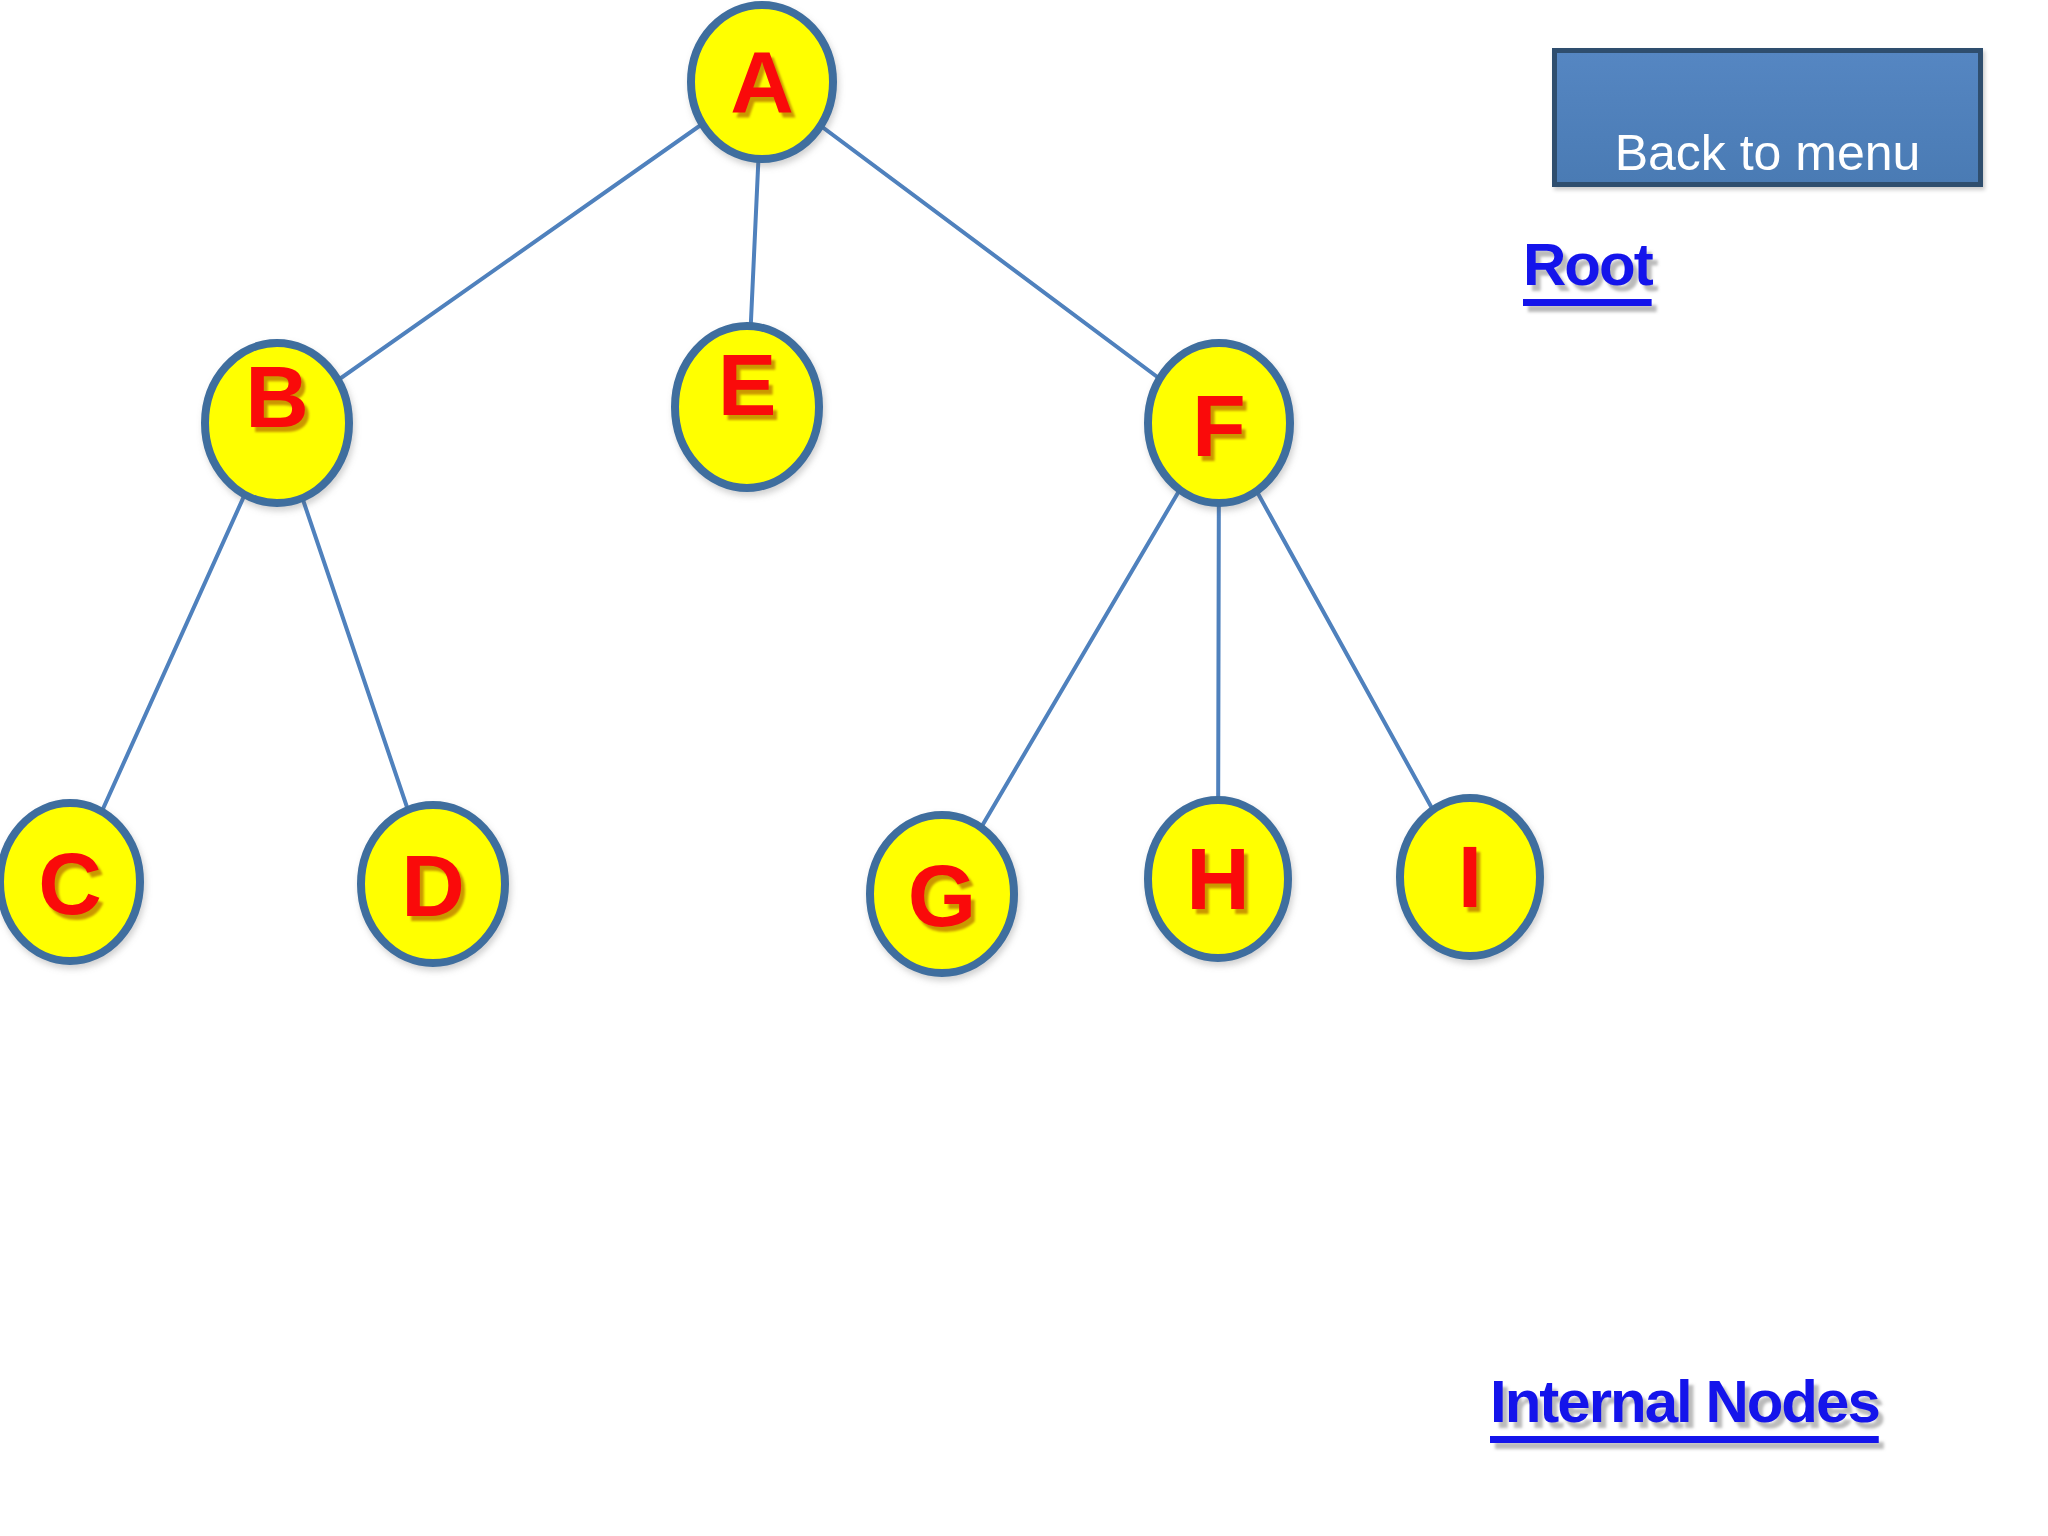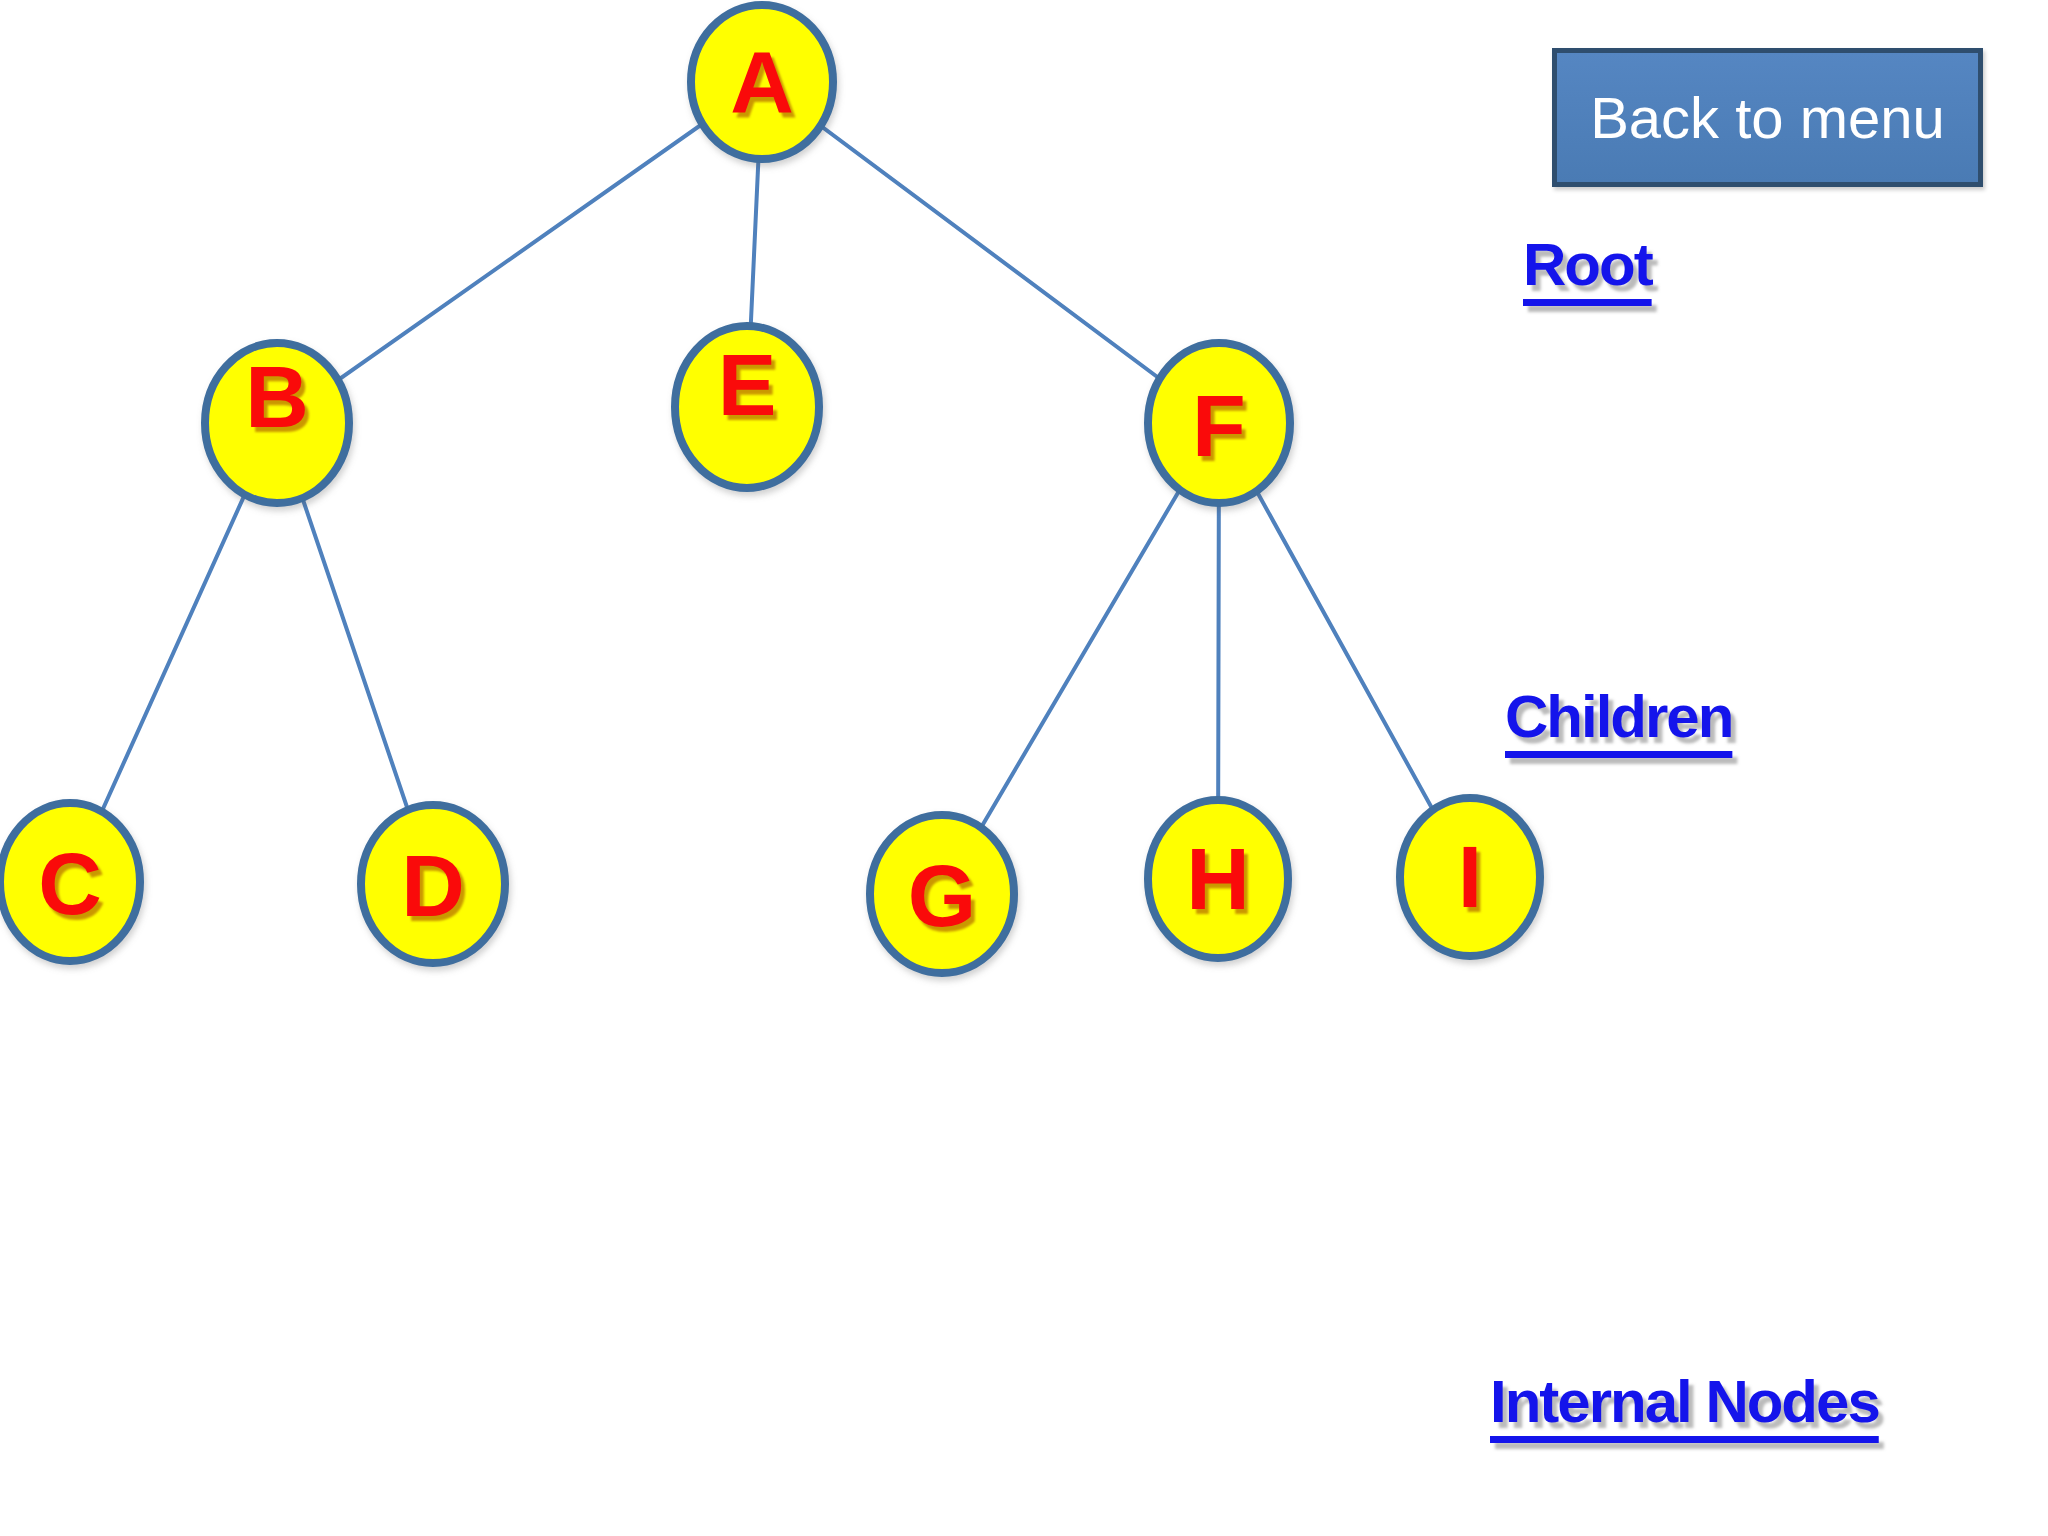--- a/index.html
+++ b/index.html
@@ -39,8 +39,8 @@
     background: linear-gradient(#5586C2, #4A7BB4);
     border: 5px solid #2F4E6E;
     color: #FFFFFF;
-    font-size: 58px;
-    display: flex; align-items: center; justify-content: center;
+    font-size: 50px;
+    display: flex; align-items: flex-end; justify-content: center;
     cursor: pointer;
     box-shadow: 2px 3px 4px rgba(0,0,0,0.2);
   }

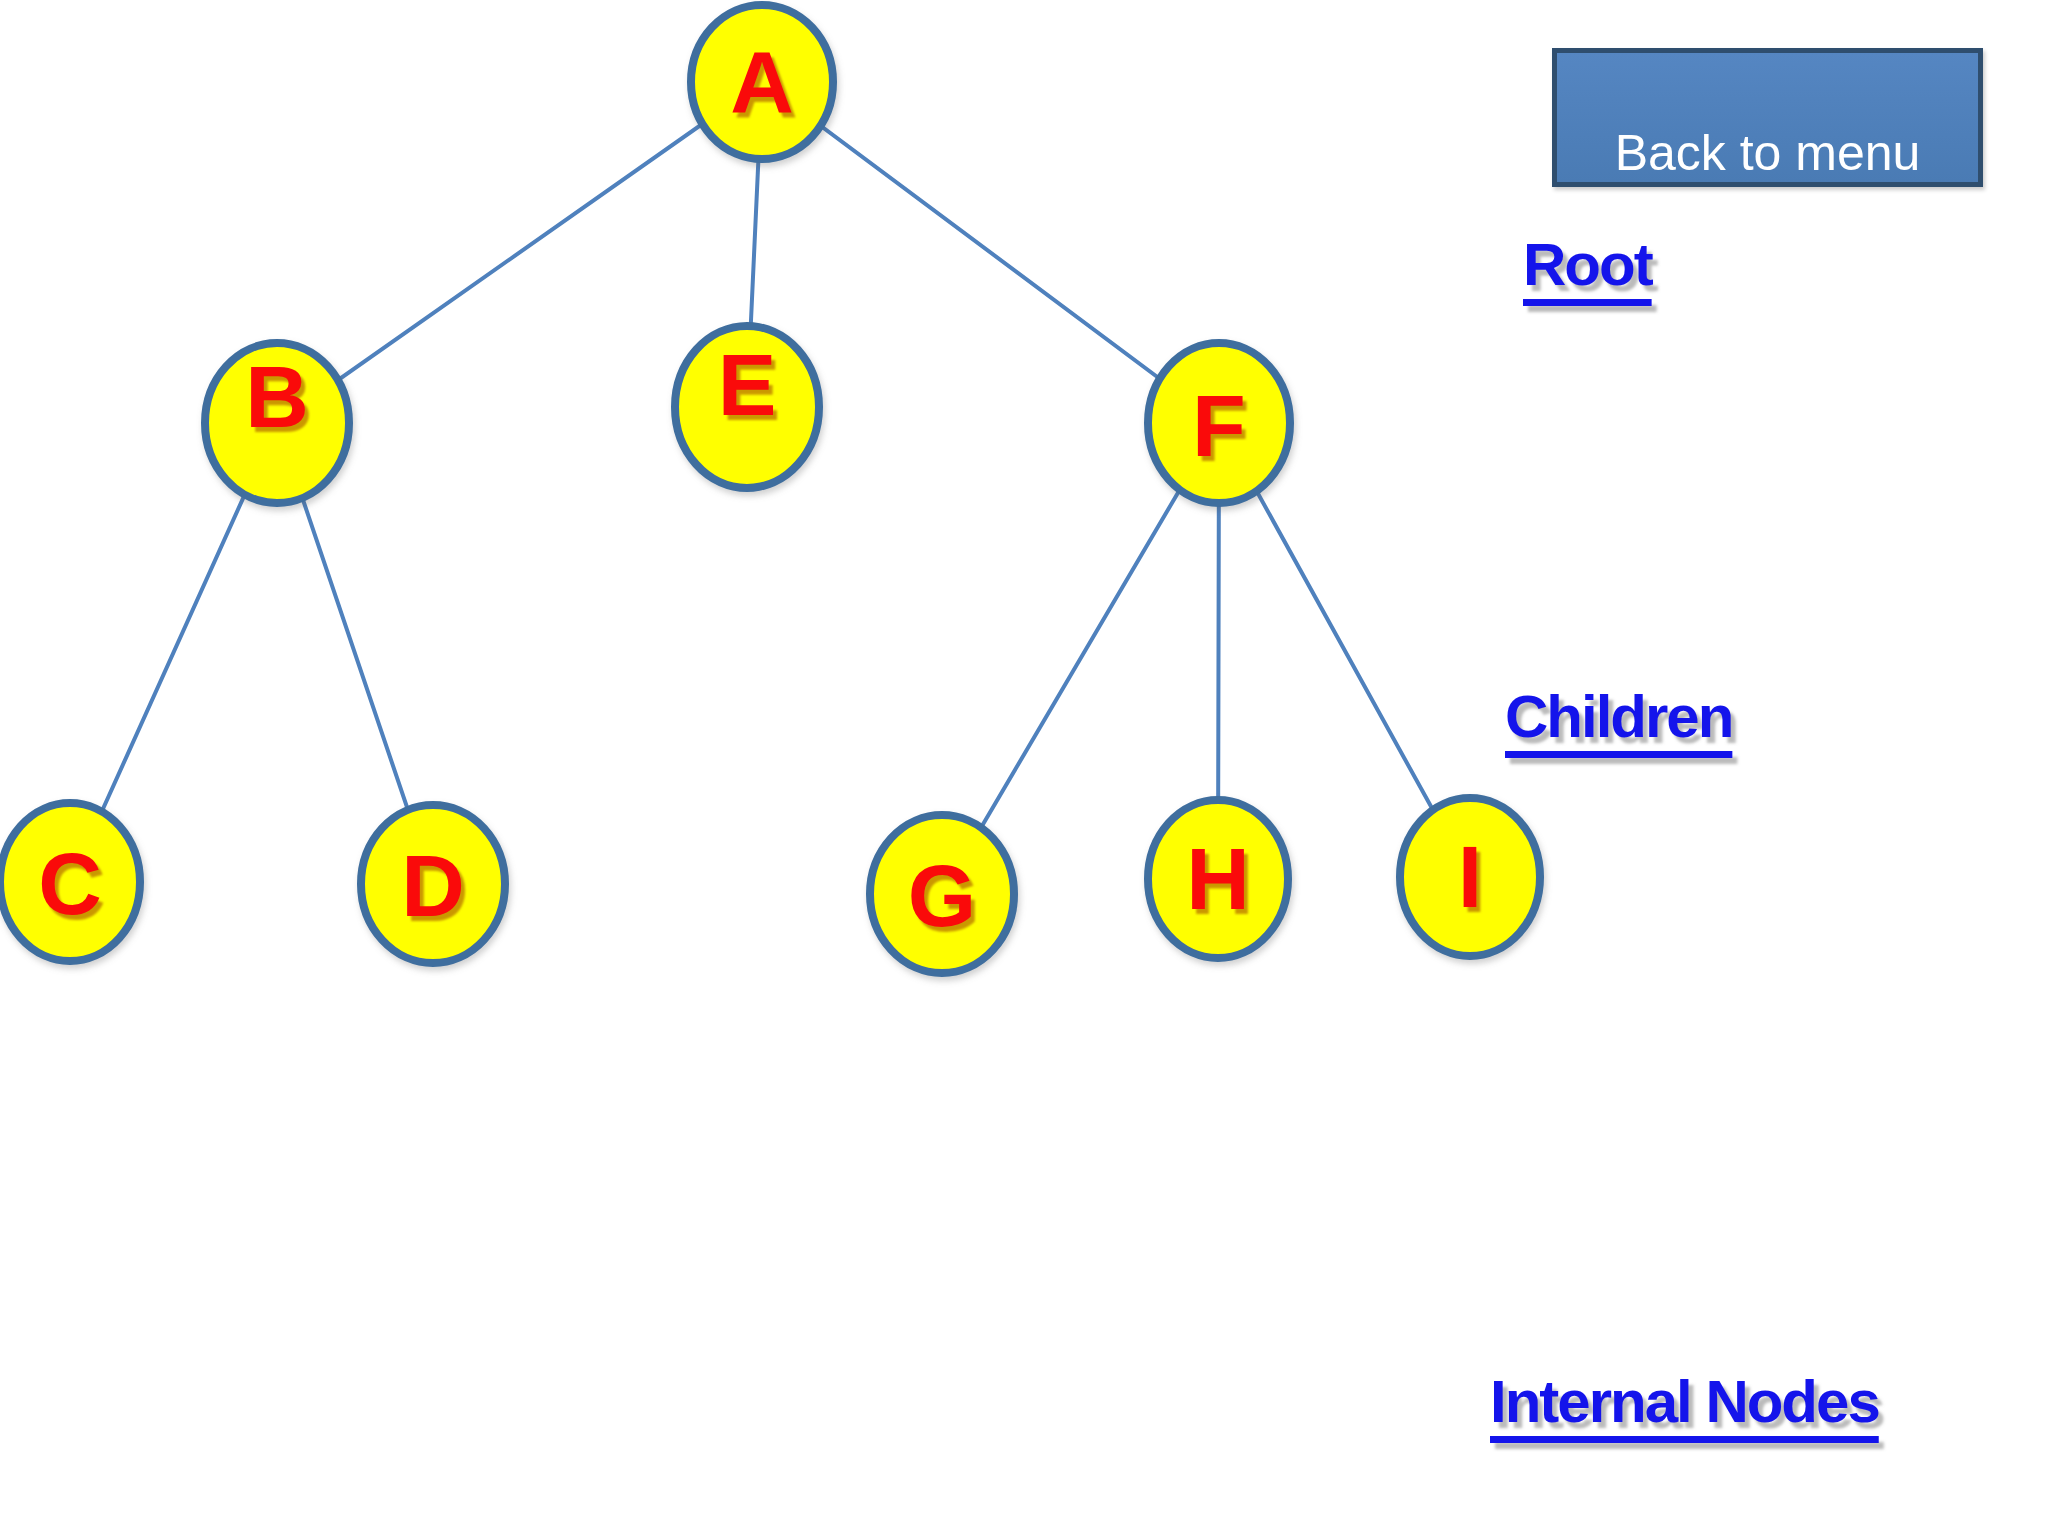--- a/index.html
+++ b/index.html
@@ -134,7 +134,6 @@
 
 
   <a class="menu-link" style="left:1523px; top:235px;">Root</a>
-  <a class="menu-link" style="left:1505px; top:687px;">Children</a>
   <a class="menu-link" style="left:1490px; top:1372px;">Internal Nodes</a>
 
 </div>

